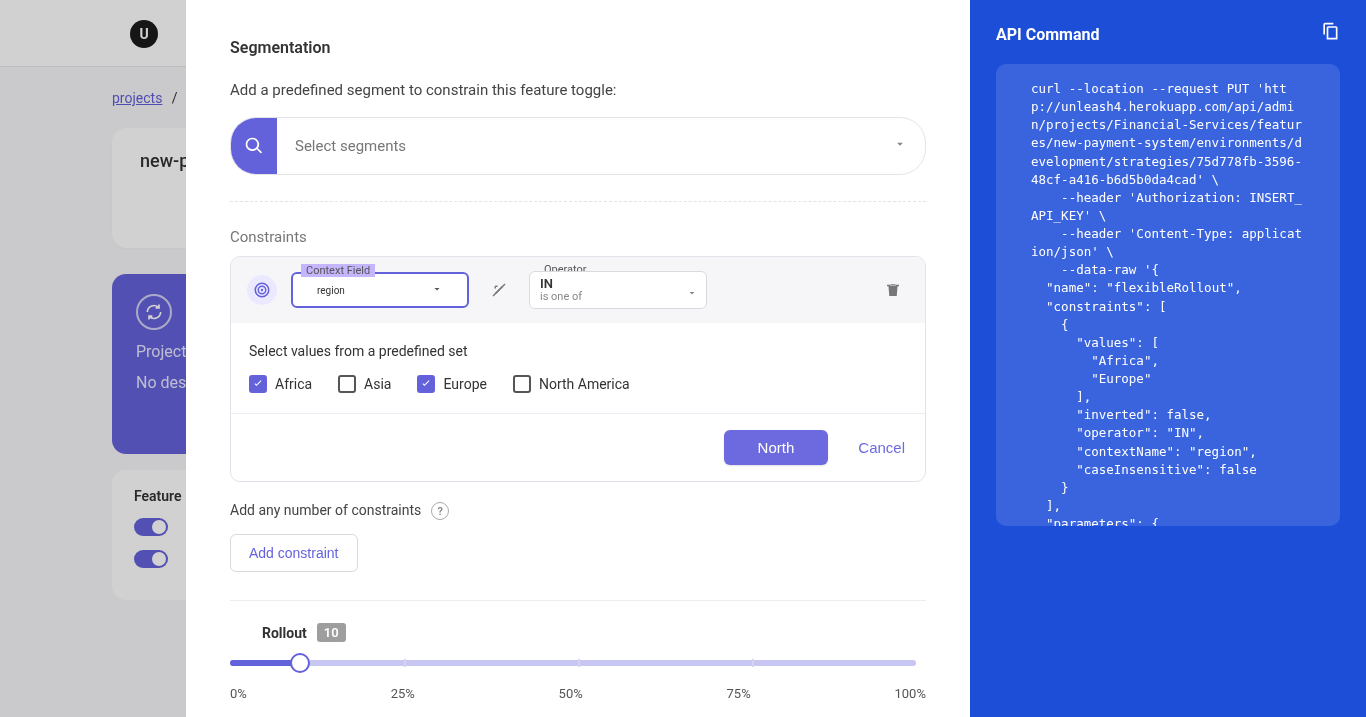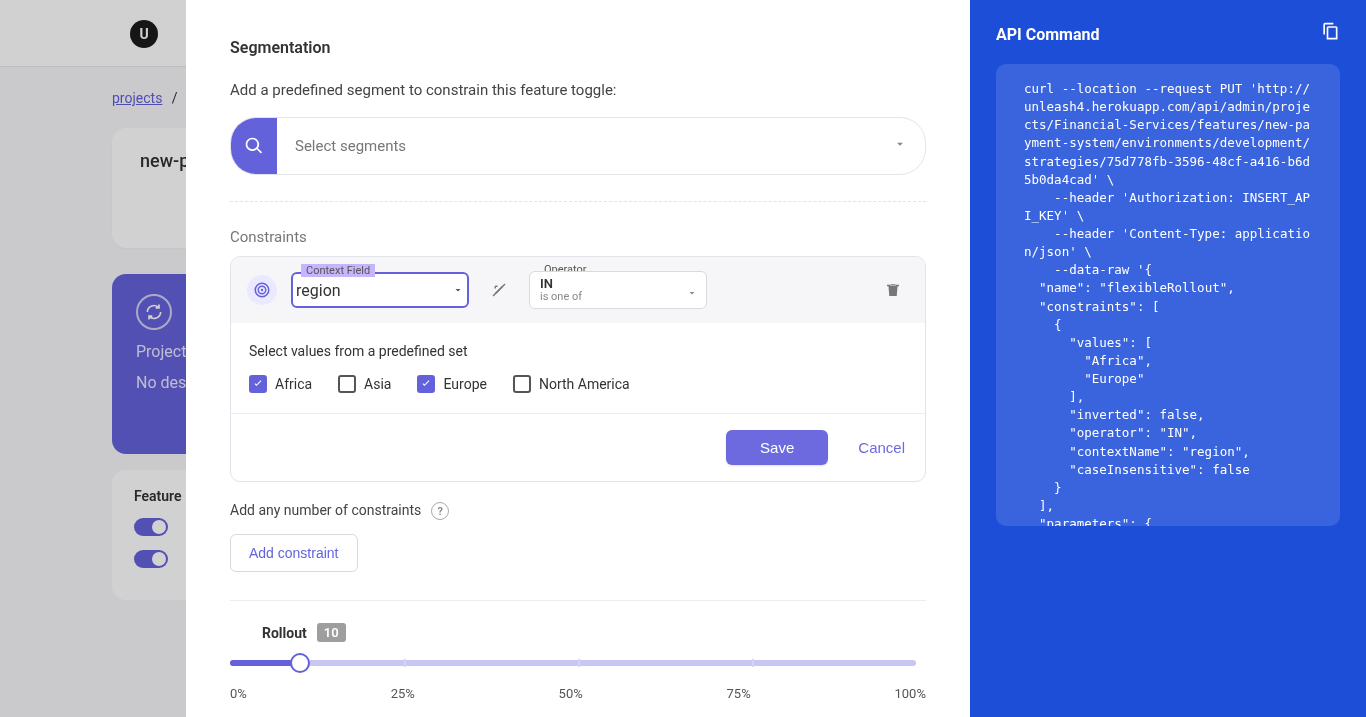--- a/index.html
+++ b/index.html
@@ -194,7 +194,7 @@
   .api-panel .head .t{font-size:16px;font-weight:700;}
   .api-panel .head .copy svg{width:20px;height:20px;fill:#fff;}
   .codebox{
-    background:rgba(255,255,255,0.13); border-radius:10px; padding:16px 28px;
+    background:rgba(255,255,255,0.13); border-radius:10px; padding:16px 35px;
     font-family: ui-monospace, SFMono-Regular, Menlo, Consolas, monospace;
     font-size:12.5px; line-height:1.45; white-space:pre-wrap; word-break:break-all;
     height: 462px; overflow:hidden;

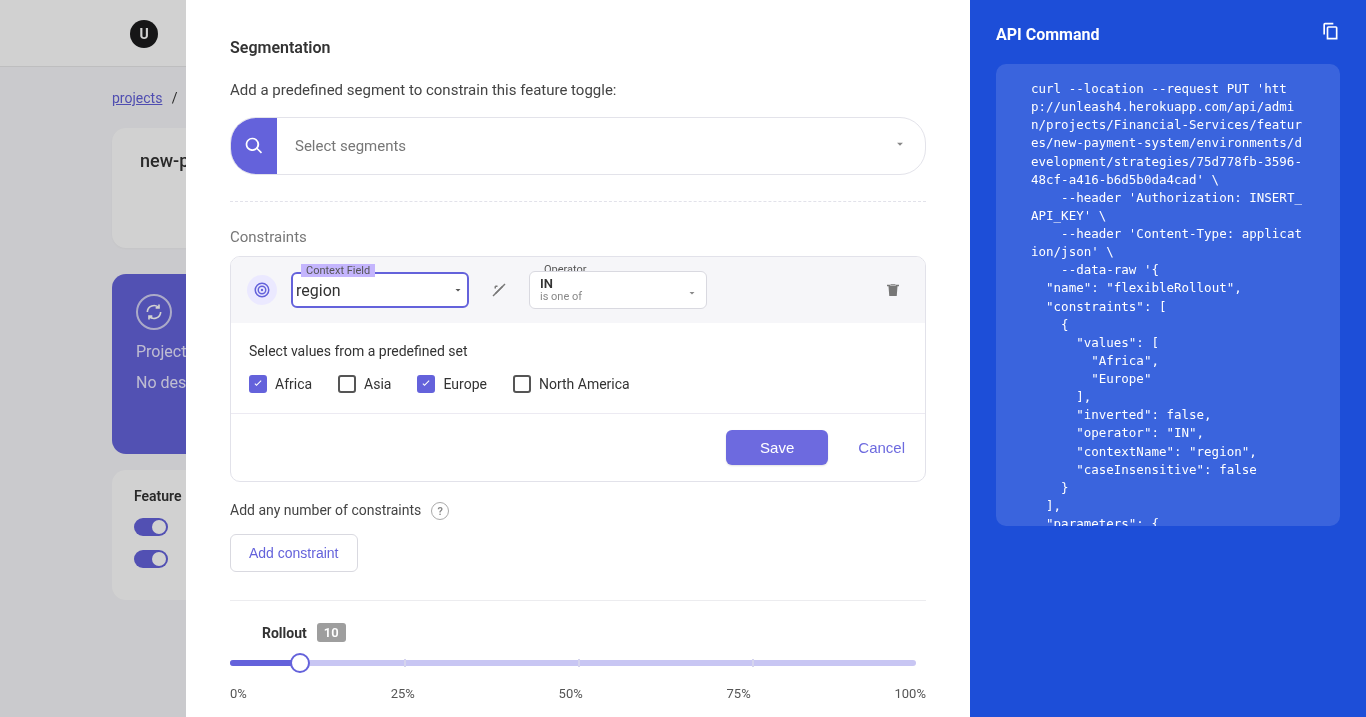--- a/index.html
+++ b/index.html
@@ -119,7 +119,7 @@
   }
   .ctx-select {
     width: 178px; height: 36px; border: 2px solid #6462db; border-radius:6px; background:#fff;
-    display:flex;align-items:center;justify-content:space-between;padding:0 3px; font-size:16px;
+    display:flex;align-items:center;justify-content:space-between;padding:0 24px; font-size:10px;
   }
   .ctx-select .chev svg{width:12px;height:12px;fill:#555;}
   .icon-btn {

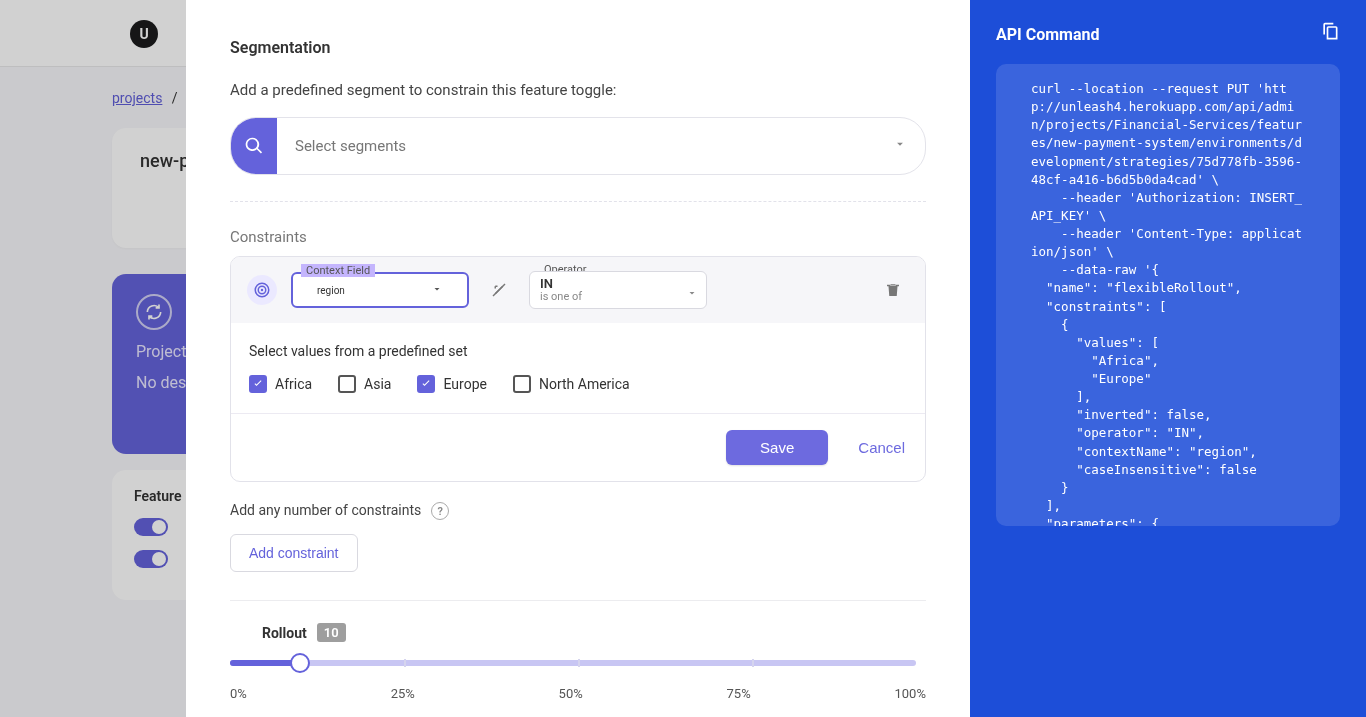--- a/index.html
+++ b/index.html
@@ -328,7 +328,7 @@
         </div>
     </div>
     <div class="constraint-actions">
-      <button class="btn-primary">Save</button>
+      <button class="btn-primary">North</button>
       <button class="btn-text">Cancel</button>
     </div>
   </div>

